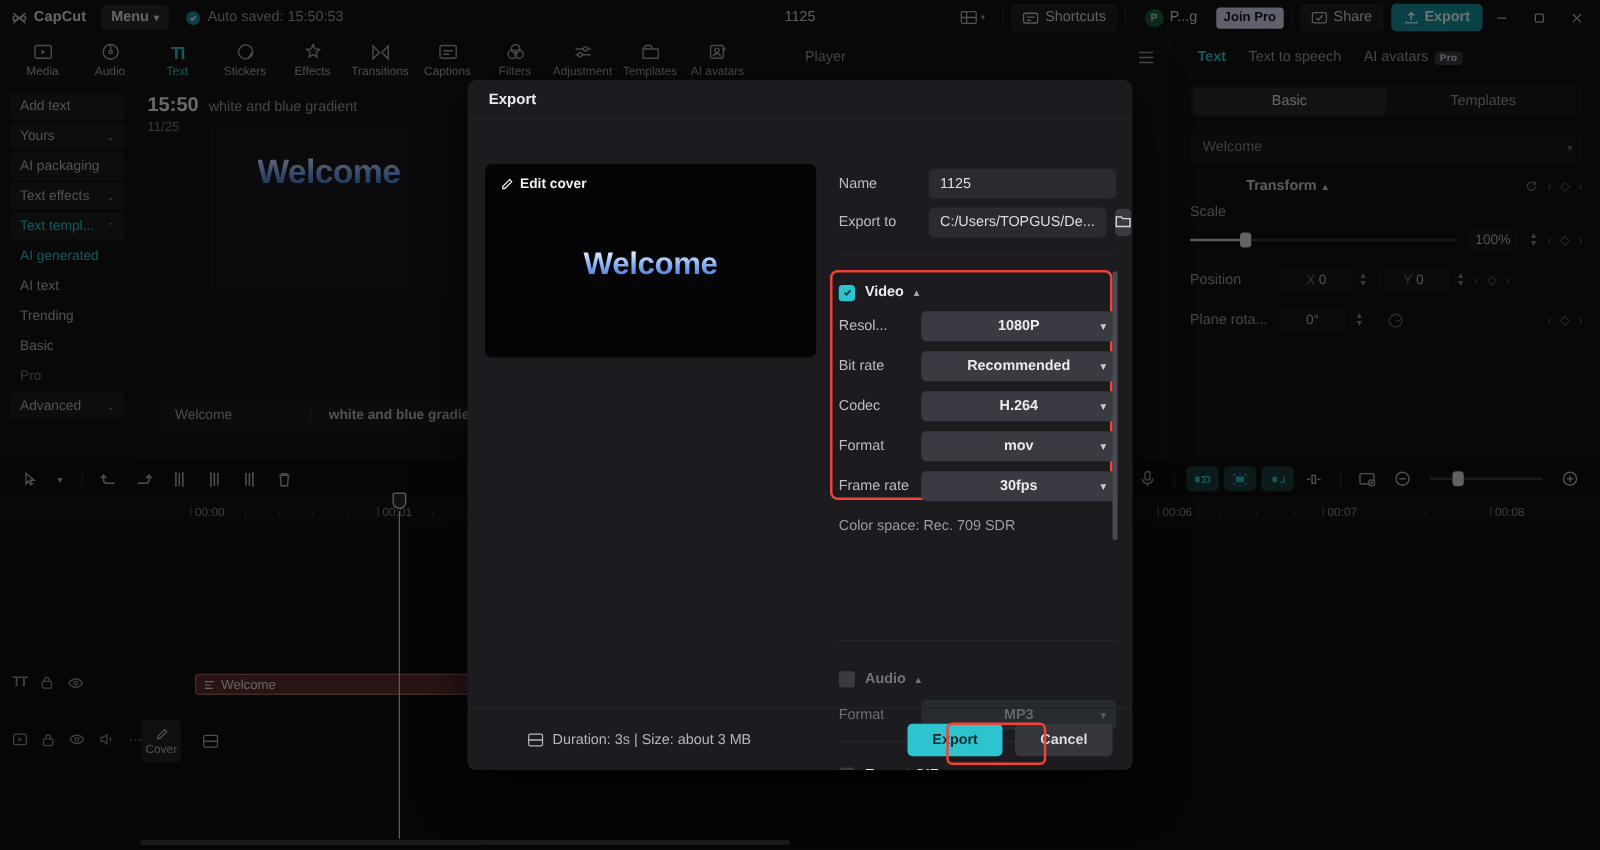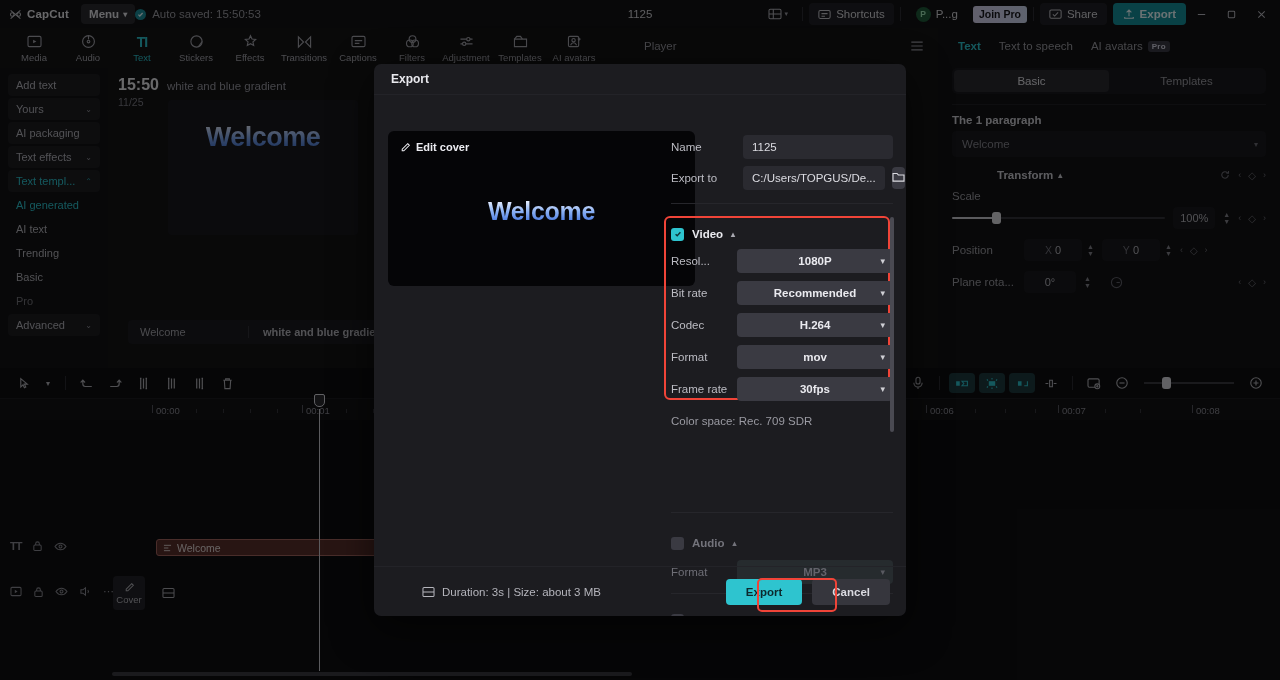--- a/index.html
+++ b/index.html
@@ -29,7 +29,7 @@
     display: flex; align-items: center; gap: 4px;
     font-size: 11.5px; font-weight: 700; color: #e2e2e6;
   }
-  .autosave { display: flex; align-items: flex-end; gap: 6px; color: #9d9da4; font-size: 11.5px; }
+  .autosave { margin-left: 14px; display: flex; align-items: flex-end; gap: 6px; color: #9d9da4; font-size: 11.5px; }
   .dot-check {
     width: 11px; height: 11px; border-radius: 50%;
     background: #1b8f9c; display: flex; align-items: center; justify-content: center;

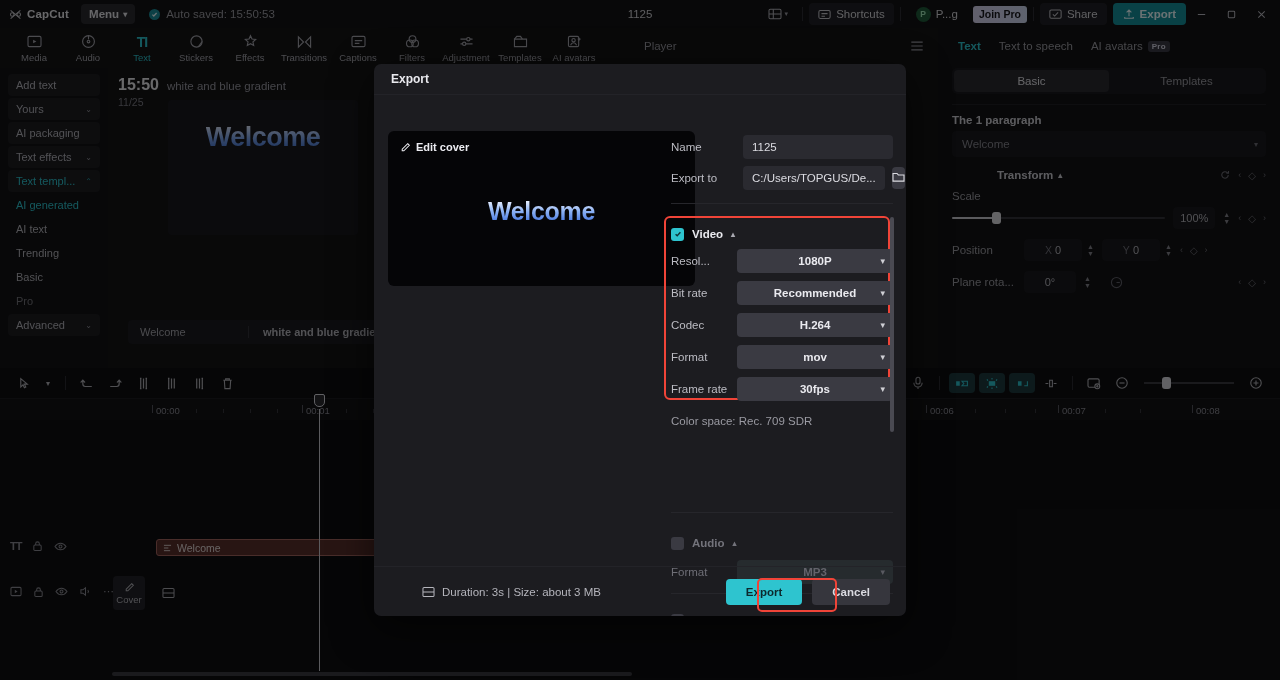--- a/index.html
+++ b/index.html
@@ -614,7 +614,6 @@
       <div class="seg-item">Templates</div>
     </div>
     <div class="rp-divider"></div>
-    <div class="rp-label">The 1 paragraph</div>
     <div class="rp-input">
       <span>Welcome</span>
       <span style="font-size:8px;color:#6c6c74">▾</span>

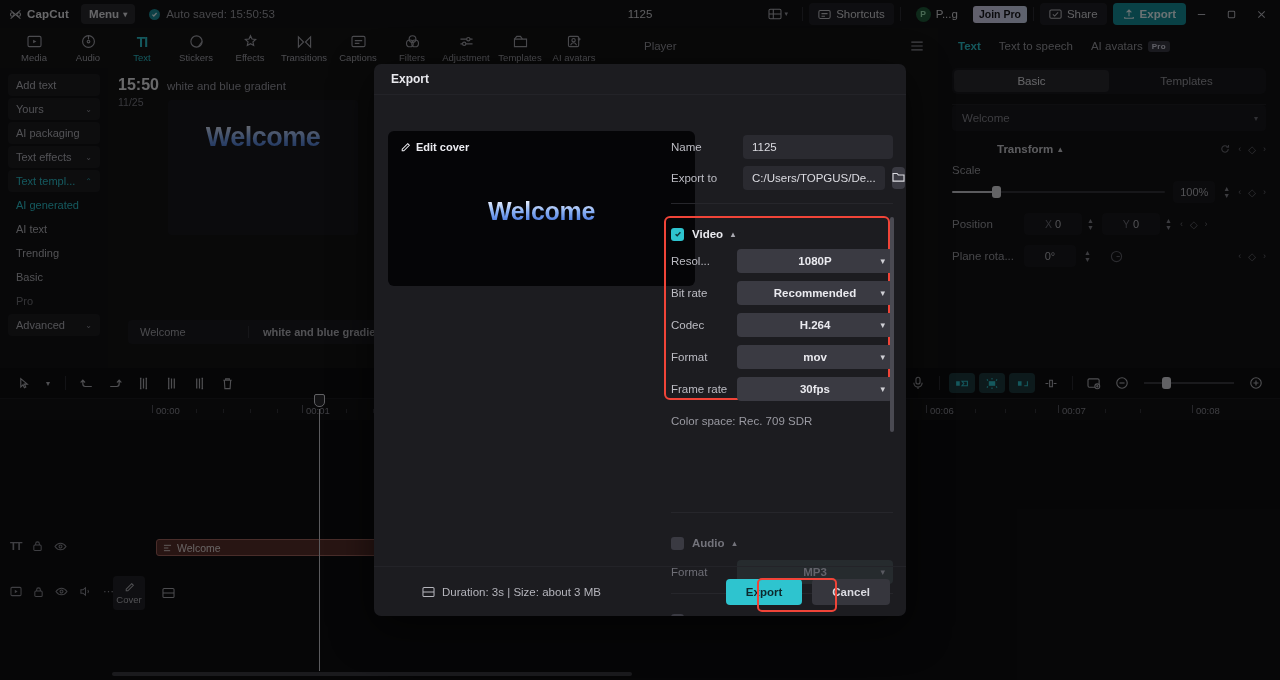--- a/index.html
+++ b/index.html
@@ -243,7 +243,7 @@
   .dlg-body { position: relative; height: 521px; }
 
   .cover {
-    position: absolute; left: 14px; top: 36px; width: 307px; height: 155px;
+    position: absolute; left: 14px; top: 36px; width: 265px; height: 155px;
     background: #050507; border-radius: 6px;
   }
   .cover-edit {

